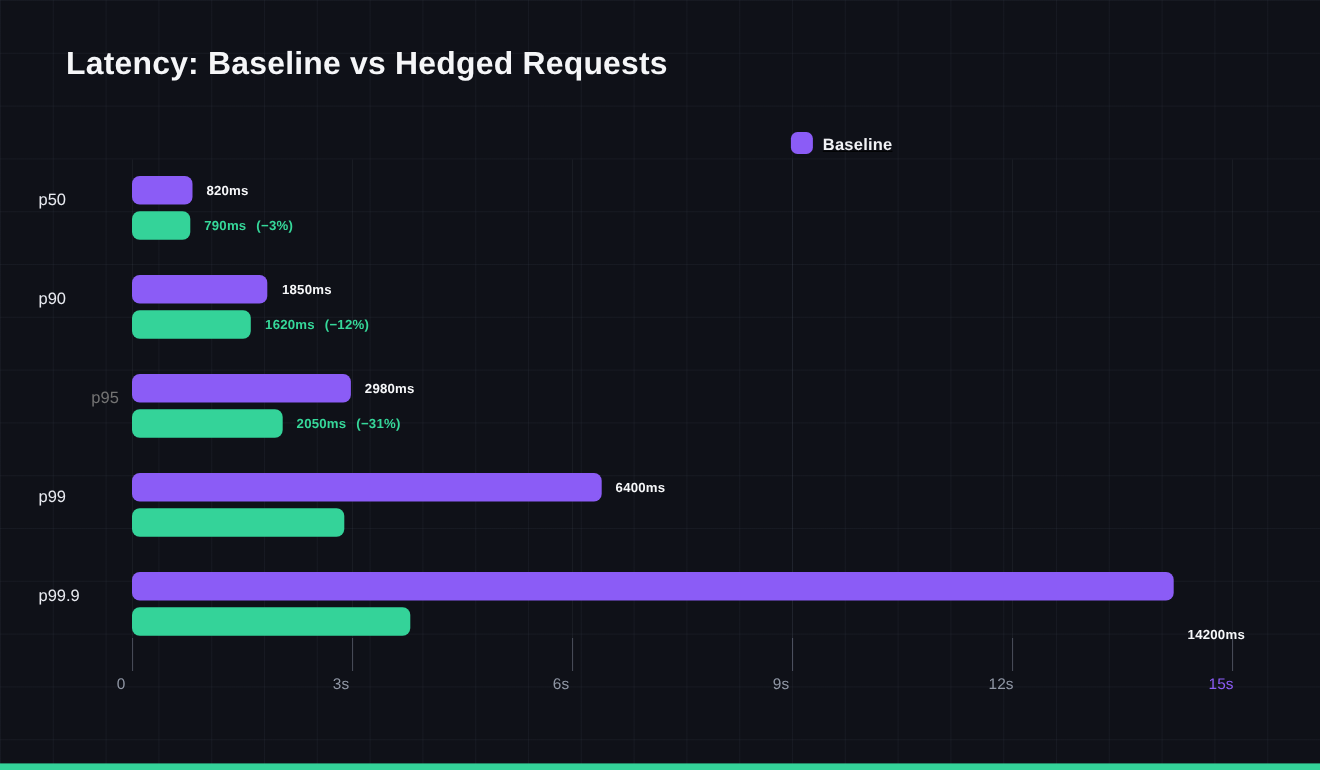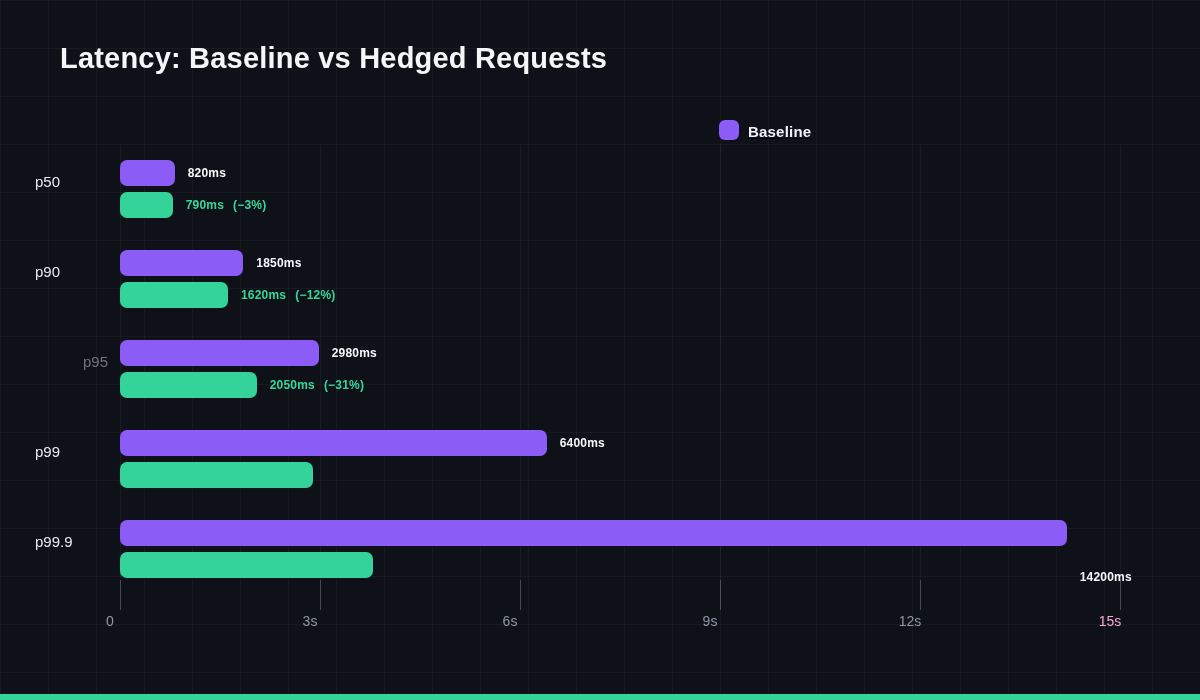--- a/index.html
+++ b/index.html
@@ -85,7 +85,7 @@
       <div class="tick-label" style="left: 874px; color: rgb(144, 151, 165);">12s</div>
       <div class="tick-gridline" style="left: 1119.5px;"></div>
       <div class="tick-mark" style="left: 1119.5px;"></div>
-      <div class="tick-label" style="left: 1074px; color: #f9a8d4; text-align: center;">15s</div>
+      <div class="tick-label" style="left: 1074px; color: #8b5cf6; text-align: center;">15s</div>
       <div class="category-label" style="top: 172px; color: rgb(232, 234, 240);">p50</div>
       <div class="bar" style="top: 160px; width: 54.6667px; background: rgb(139, 92, 246);"></div>
       <div class="value-label" style="top: 160px; left: 187.667px; color: rgb(247, 248, 250);">820ms</div>

